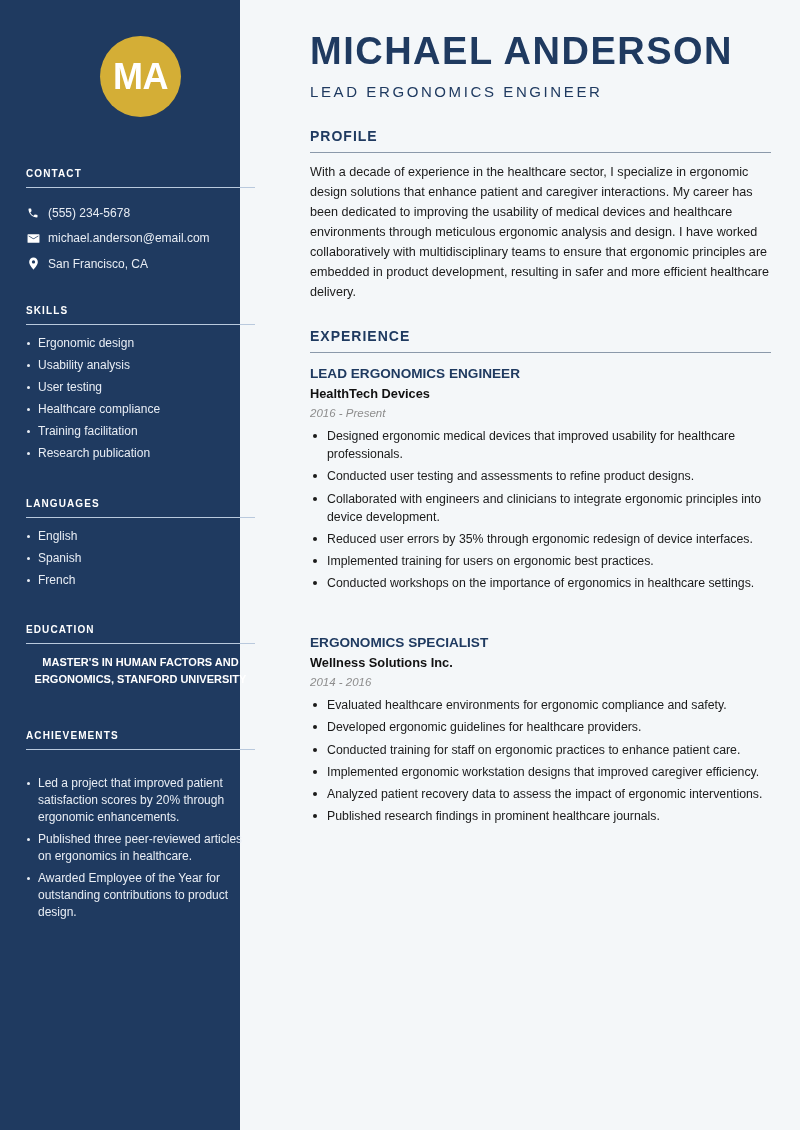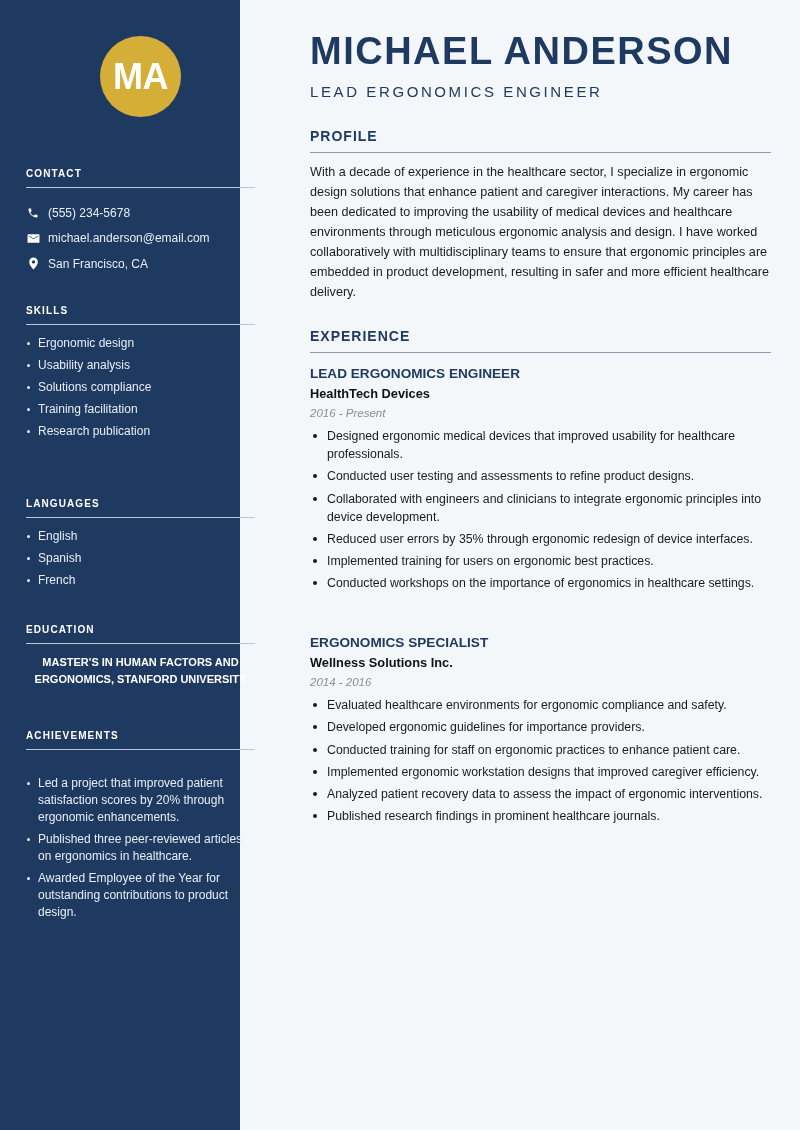--- a/index.html
+++ b/index.html
@@ -148,6 +148,7 @@
     <ul class="bullets">
       <li>Ergonomic design</li>
       <li>Usability analysis</li>
+      <li>User testing</li>
       <li>Solutions compliance</li>
       <li>Training facilitation</li>
       <li>Research publication</li>

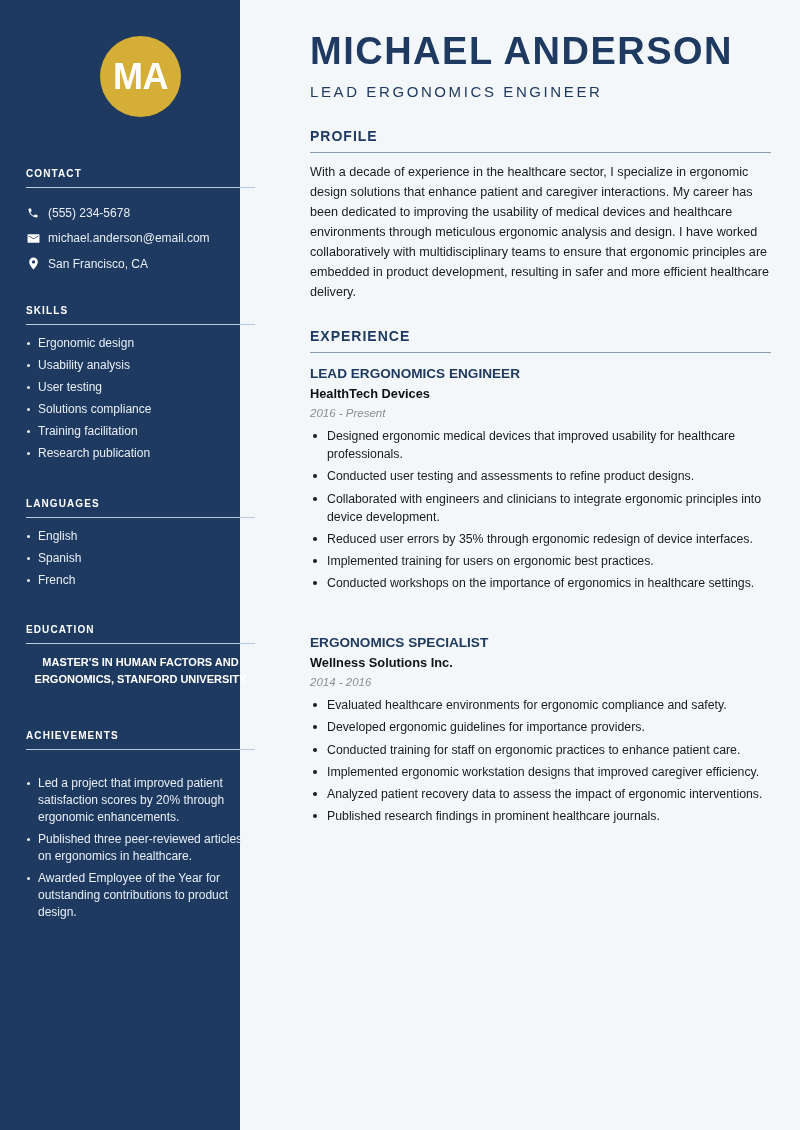--- a/index.html
+++ b/index.html
@@ -149,7 +149,7 @@
       <li>Ergonomic design</li>
       <li>Usability analysis</li>
       <li>User testing</li>
-      <li>Solutions compliance</li>
+      <li>Healthcare compliance</li>
       <li>Training facilitation</li>
       <li>Research publication</li>
     </ul>

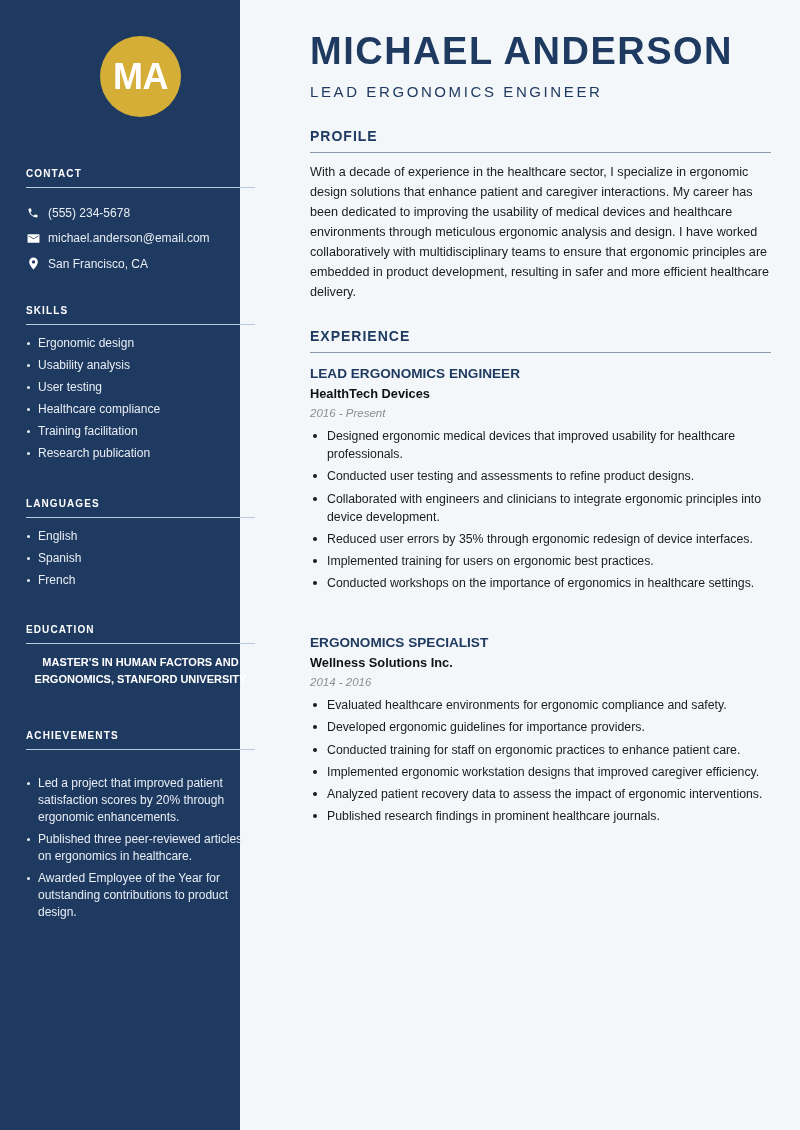--- a/index.html
+++ b/index.html
@@ -213,7 +213,7 @@
       <div class="dates">2014 - 2016</div>
       <ul class="job-bullets">
         <li>Evaluated healthcare environments for ergonomic compliance and safety.</li>
-        <li>Developed ergonomic guidelines for importance providers.</li>
+        <li>Developed ergonomic guidelines for healthcare providers.</li>
         <li>Conducted training for staff on ergonomic practices to enhance patient care.</li>
         <li>Implemented ergonomic workstation designs that improved caregiver efficiency.</li>
         <li>Analyzed patient recovery data to assess the impact of ergonomic interventions.</li>

